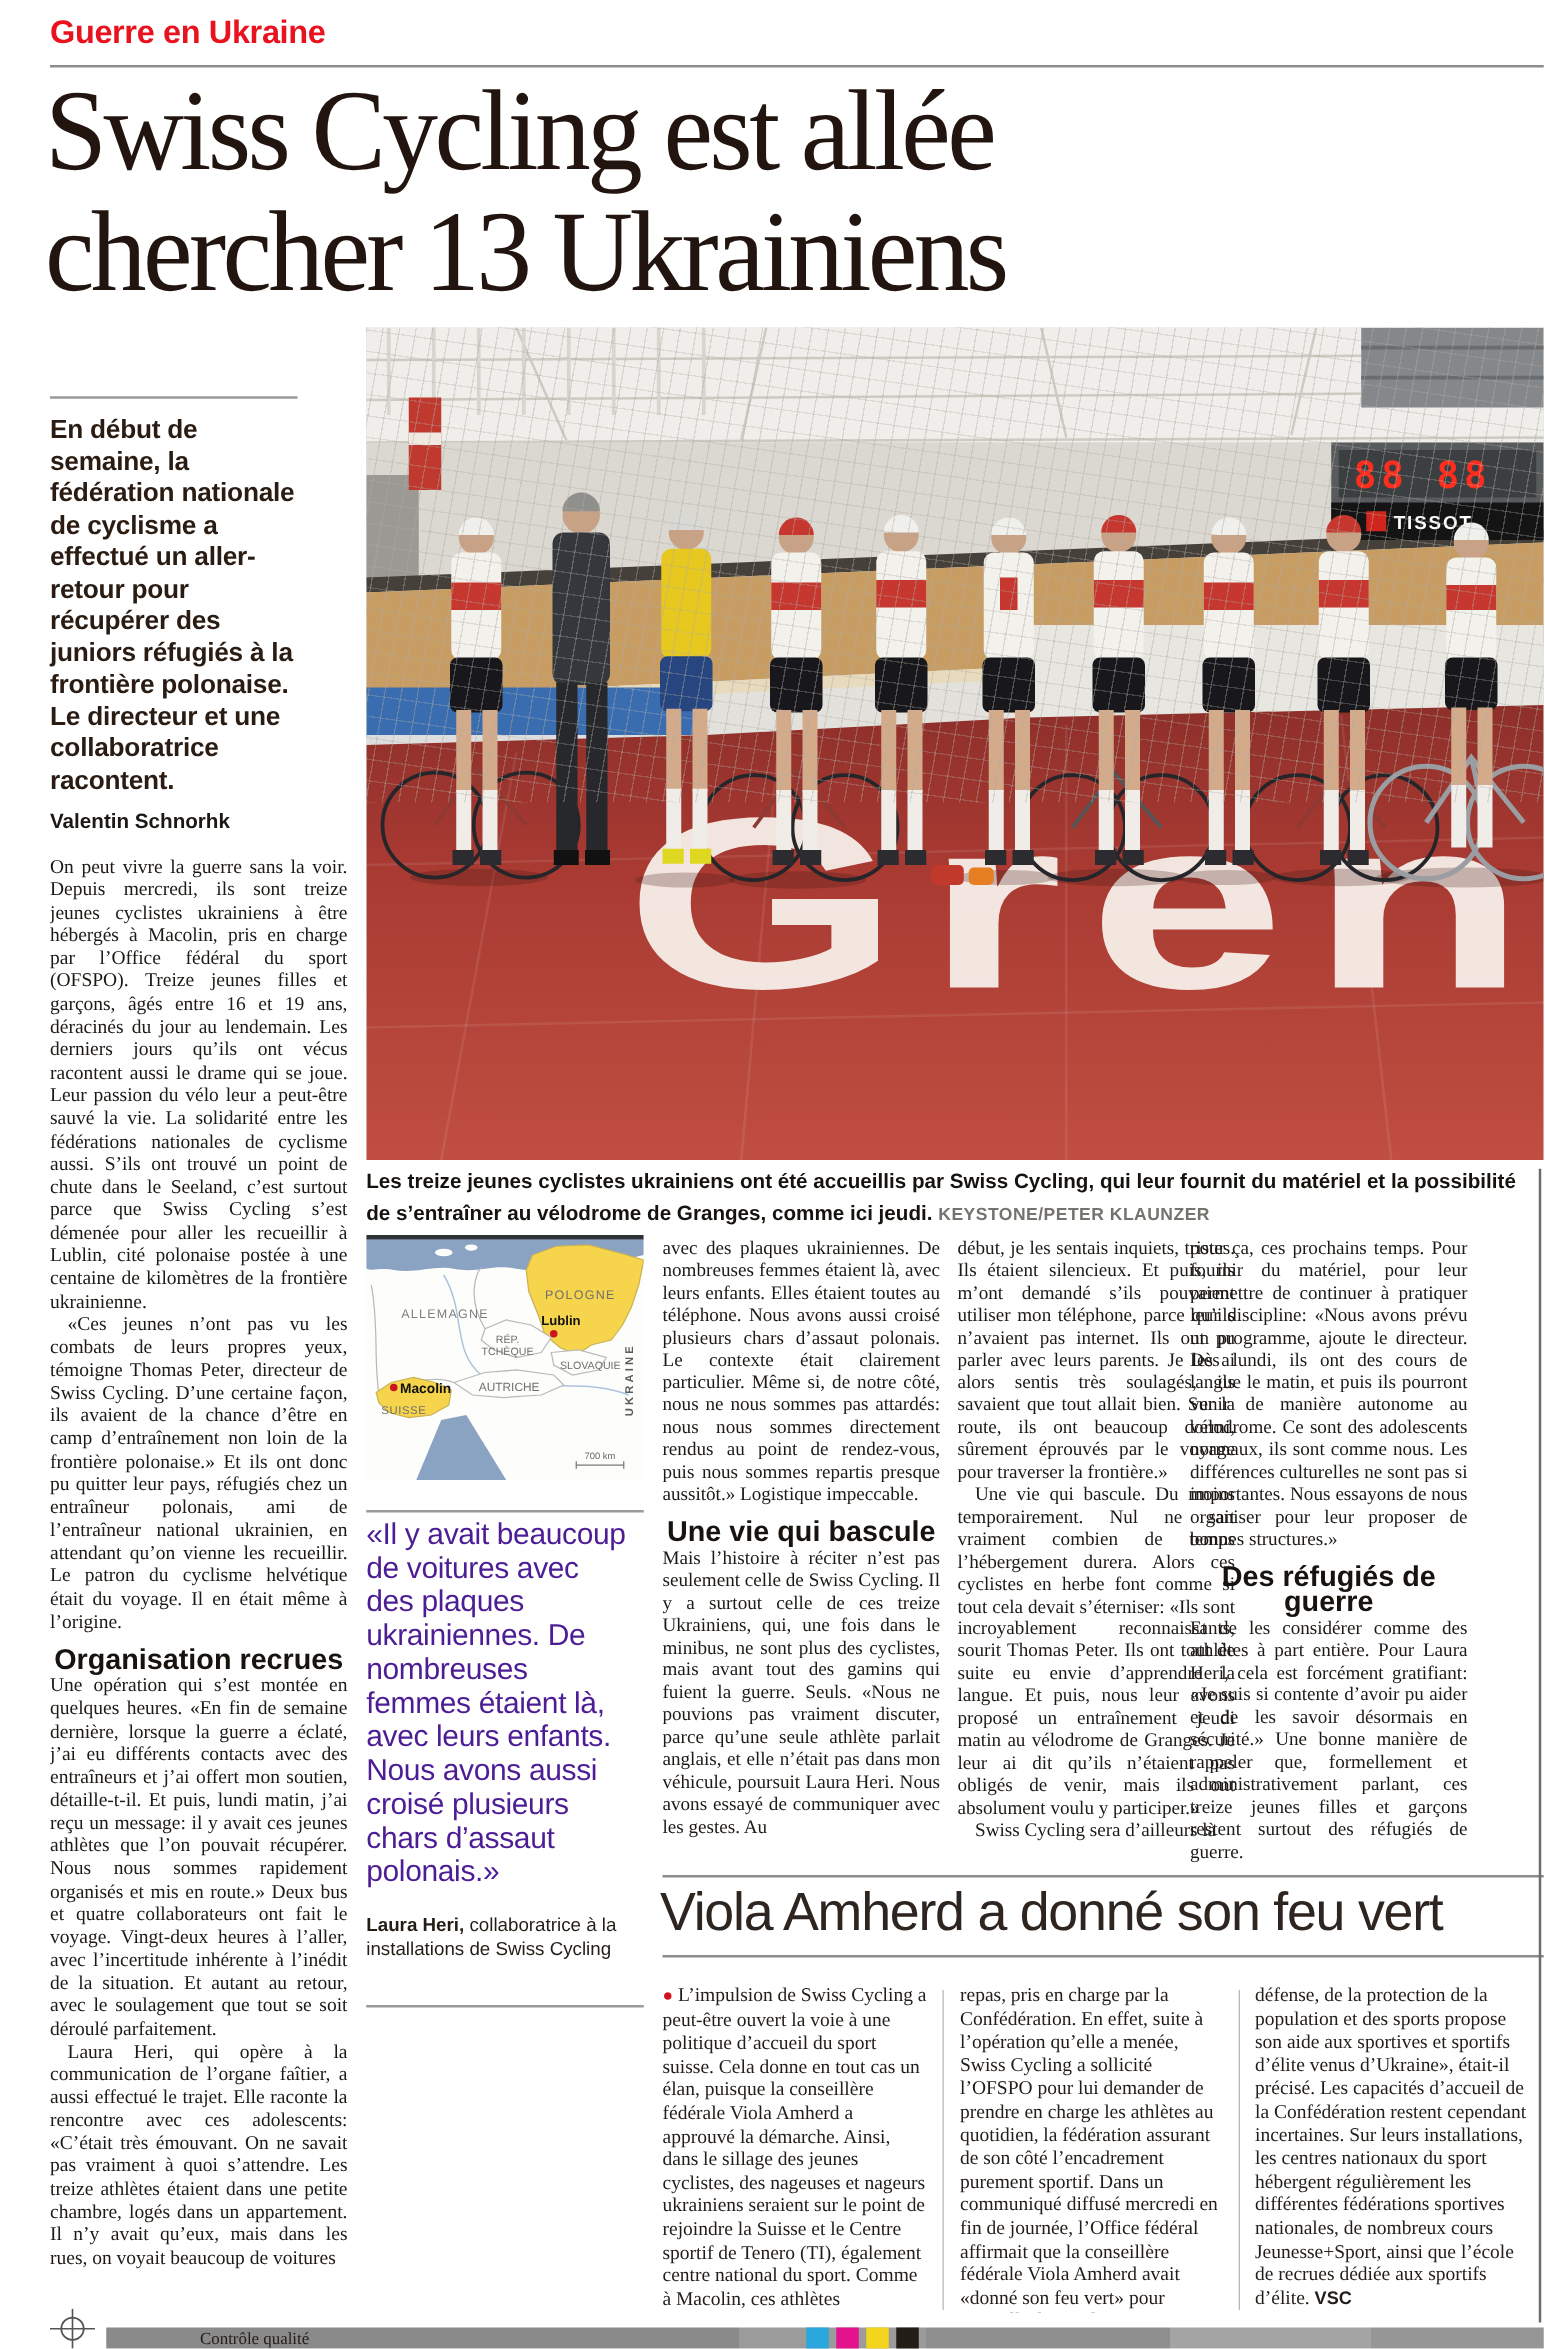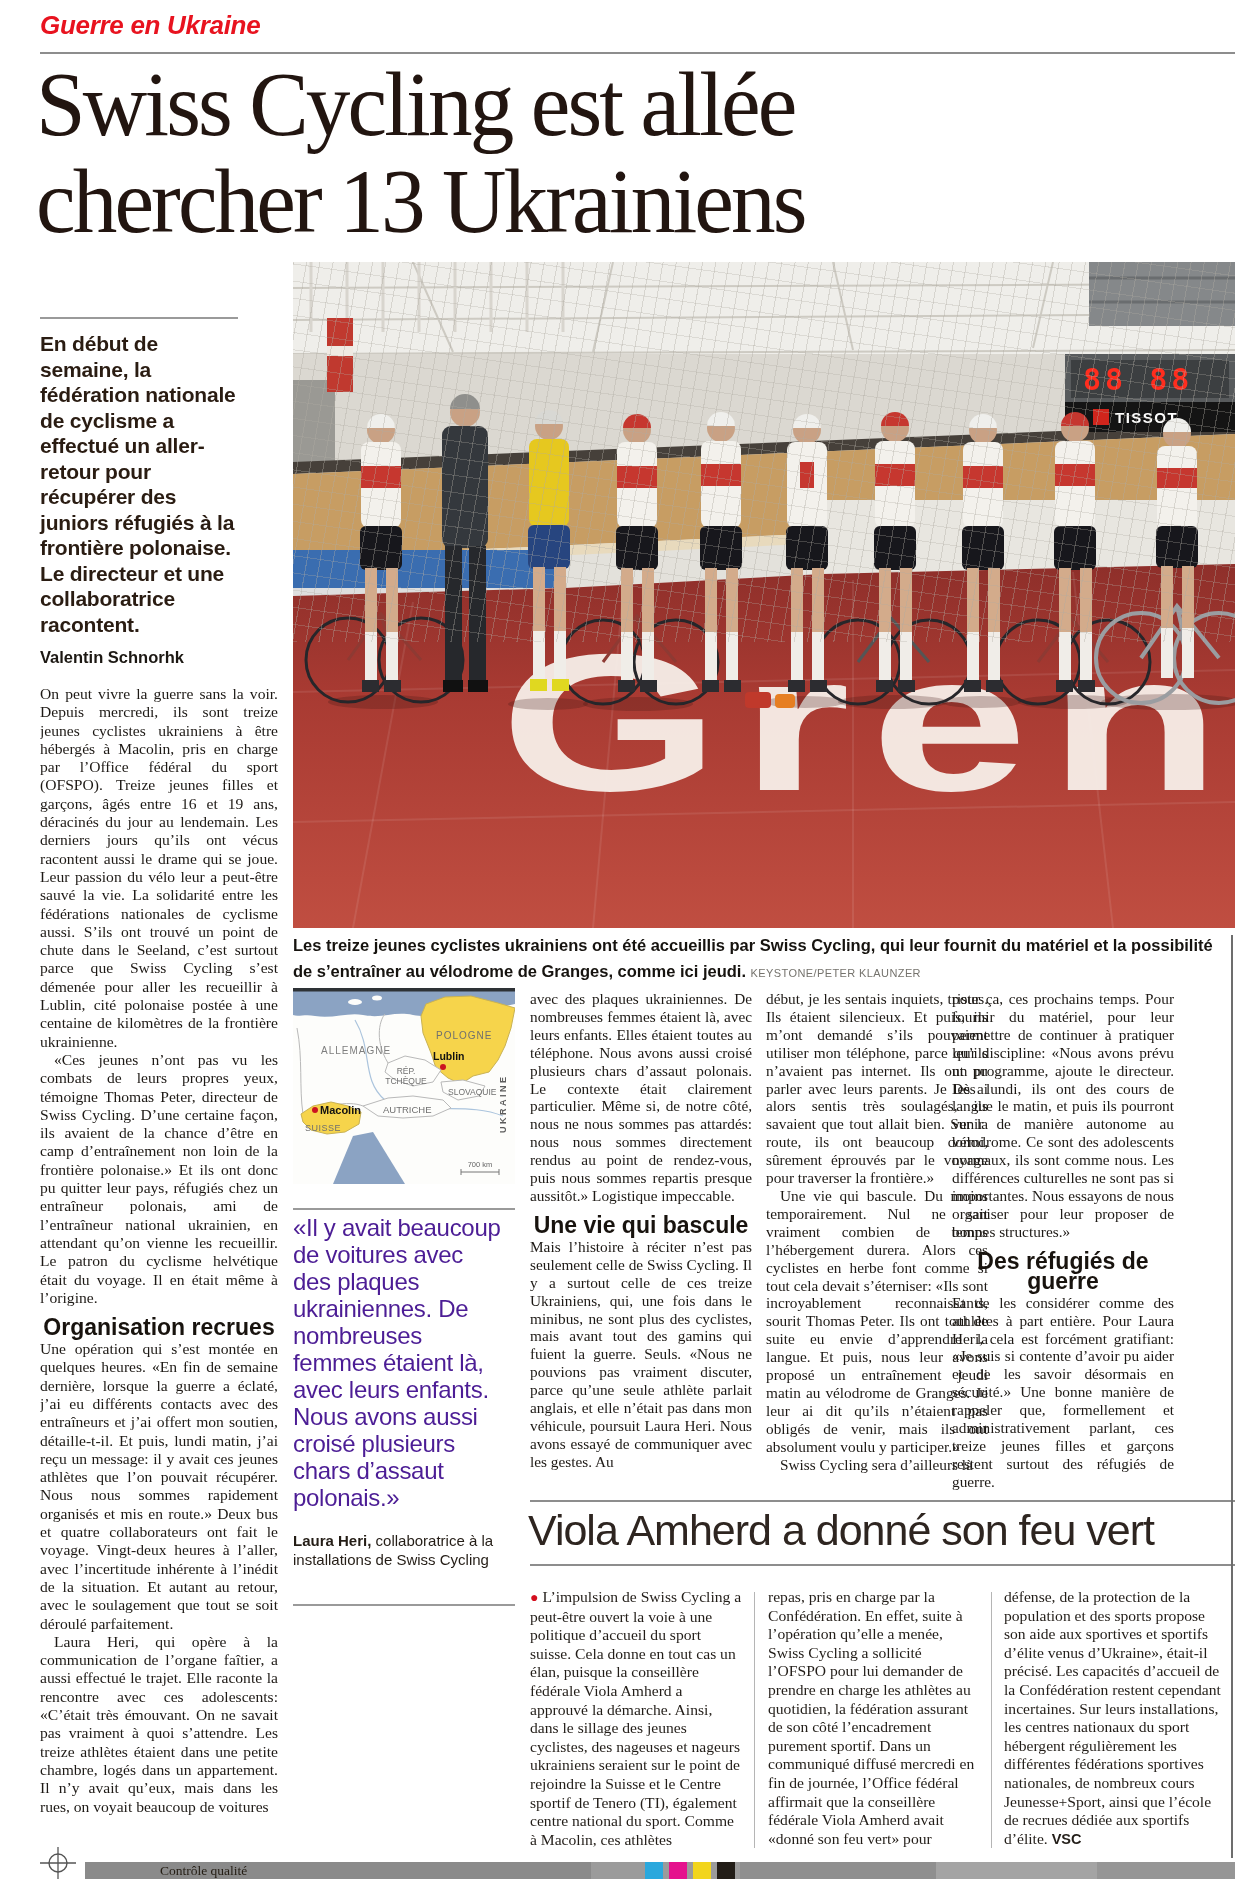--- a/index.html
+++ b/index.html
@@ -10,7 +10,7 @@
   .sans{font-family:"Liberation Sans","DejaVu Sans",sans-serif;}
 
   
-  .kicker{left:40px;top:10px;font-size:26px;font-weight:bold;color:#e8131f;letter-spacing:-0.3px;font-style:italic;}
+  .kicker{left:40px;top:10px;font-size:26px;font-weight:bold;color:#e8131f;letter-spacing:-0.3px;}
   .kicker-rule{left:40px;top:52px;width:1195px;height:2px;background:#8d8d8d;}
   .headline{left:36px;top:56px;color:#221510;font-weight:normal;
             font-size:92px;line-height:97px;letter-spacing:-3px;}

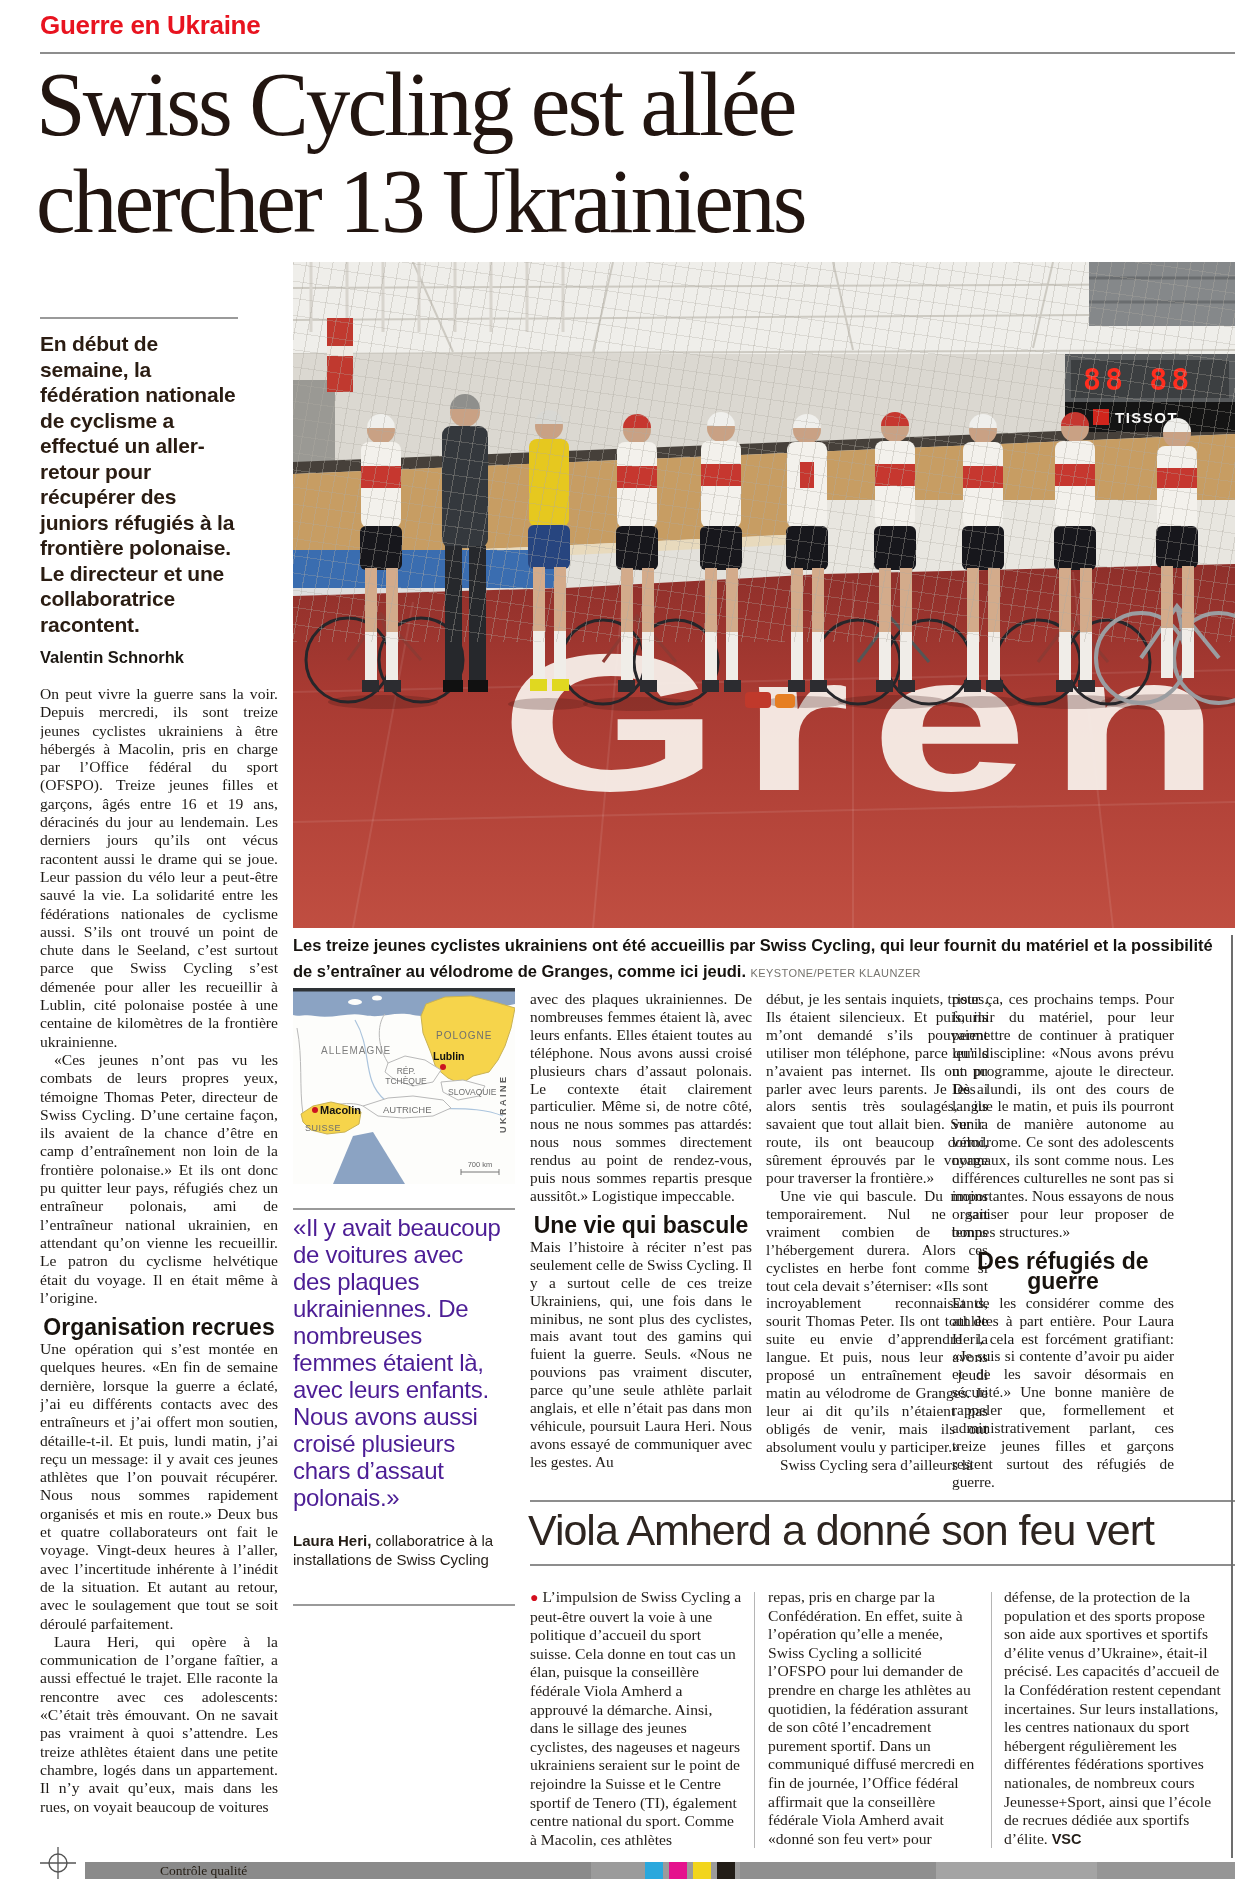--- a/index.html
+++ b/index.html
@@ -35,7 +35,7 @@
        background-image:repeating-linear-gradient(100deg,rgba(175,171,162,0.38) 0 1px,transparent 1px 13px),
                         repeating-linear-gradient(8deg,rgba(175,171,162,0.30) 0 1px,transparent 1px 17px);}
   .caption{left:293px;top:932px;width:935px;font-size:16.5px;line-height:26px;font-weight:bold;color:#16130f;}
-  .credit{font-size:11px;font-weight:normal;color:#75736d;letter-spacing:0.4px;text-align:right;}
+  .credit{font-size:14px;font-weight:bold;color:#75736d;letter-spacing:0.4px;text-align:right;}
 
   
   #map{left:293px;top:988px;width:222px;height:196px;}

